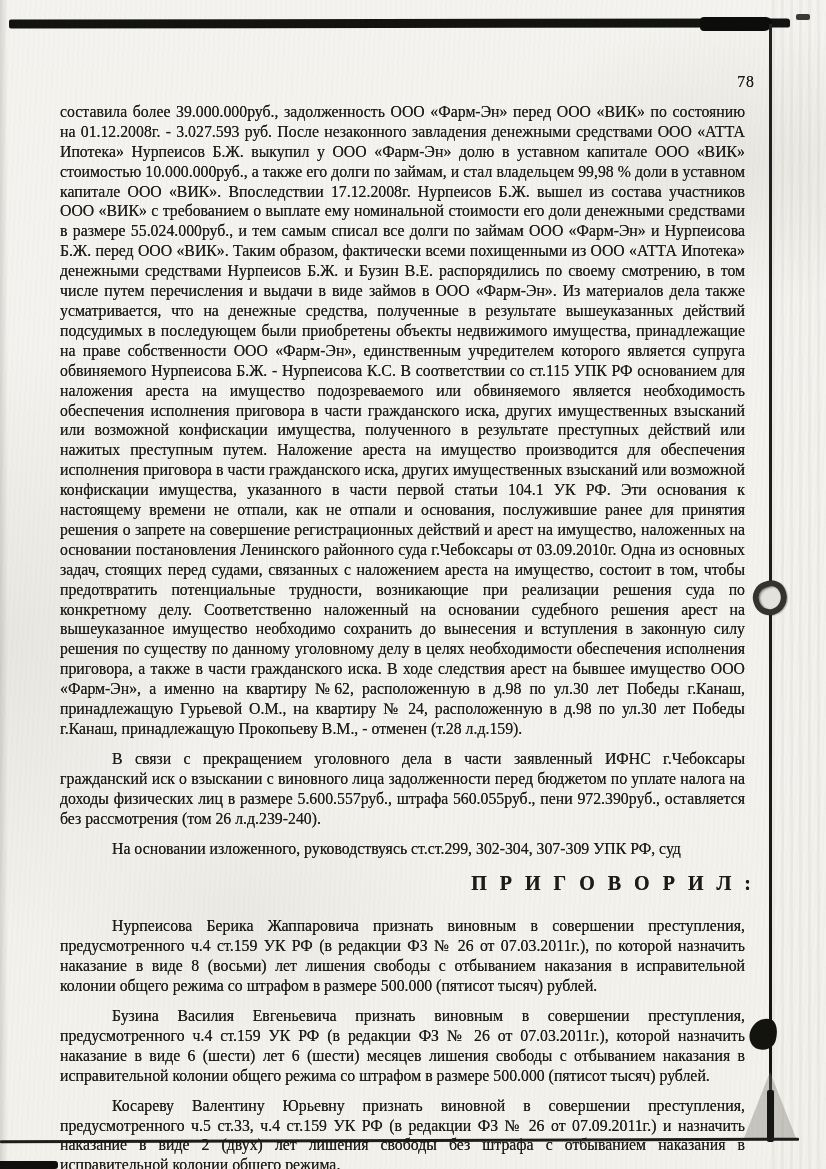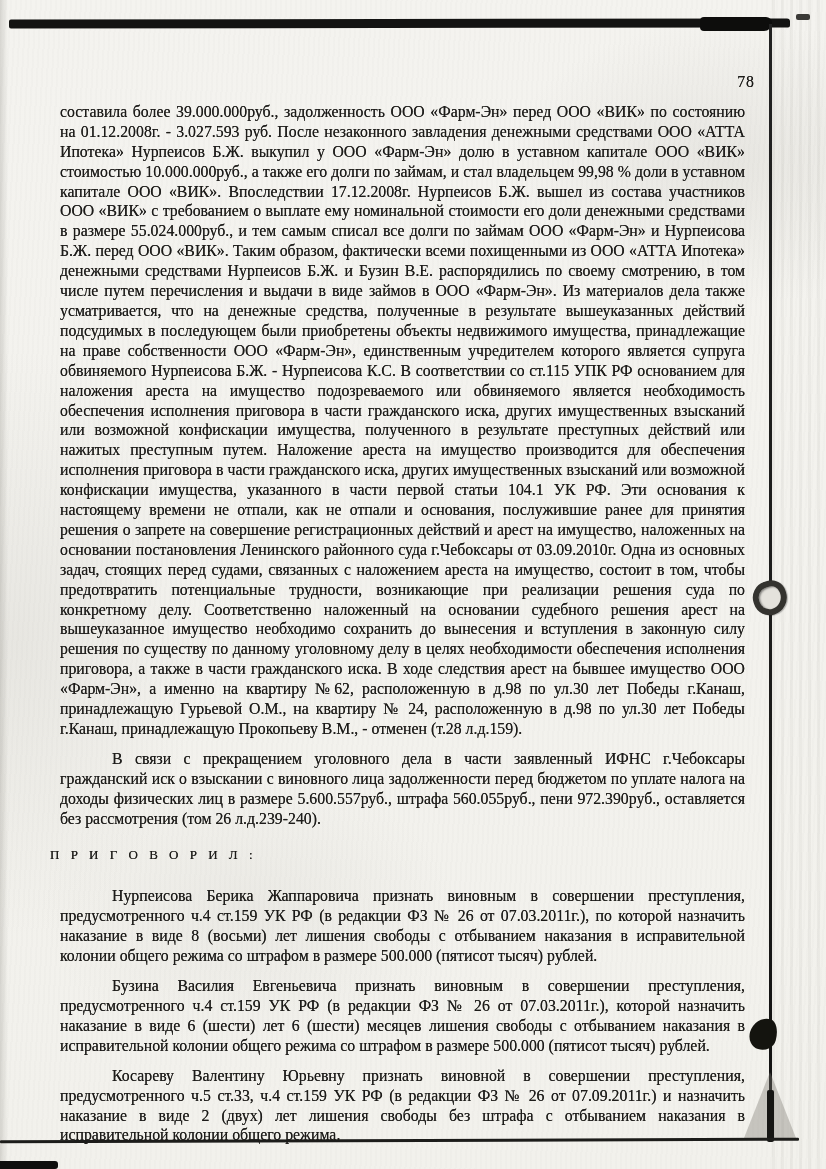--- a/index.html
+++ b/index.html
@@ -88,6 +88,7 @@
 
     <p class="indent">В связи с прекращением уголовного дела в части заявленный ИФНС г.Чебоксары гражданский иск о взыскании с виновного лица задолженности перед бюджетом по уплате налога на доходы физических лиц в размере 5.600.557руб., штрафа 560.055руб., пени 972.390руб., оставляется без рассмотрения (том 26 л.д.239-240).</p>
 
+    <p class="indent">На основании изложенного, руководствуясь ст.ст.299, 302-304, 307-309 УПК РФ, суд</p>
 
     <div class="verdict">П Р И Г О В О Р И Л :</div>
 

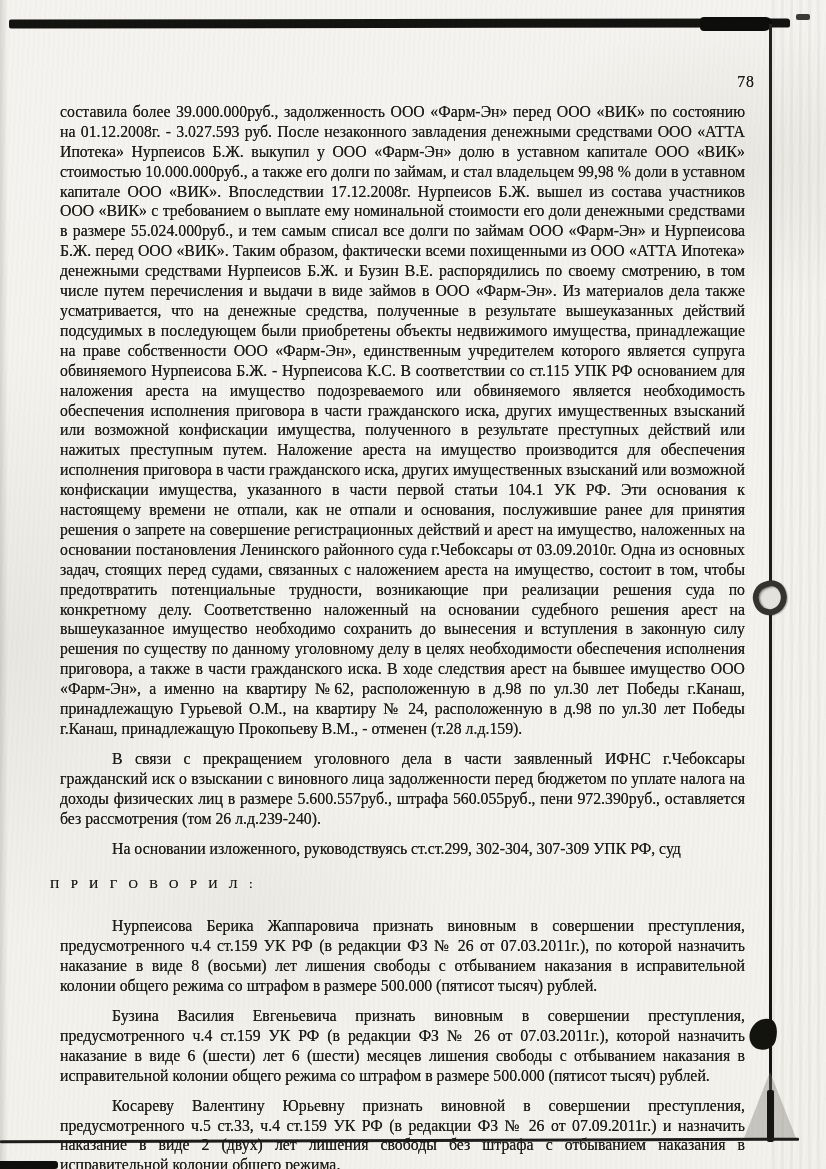--- a/index.html
+++ b/index.html
@@ -59,7 +59,7 @@
   .indent { text-indent:52px; }
   .b { font-weight:normal; }
   .verdict {
-    text-align:left; font-weight:normal; font-size:13px;
+    text-align:right; font-weight:bold; font-size:20px;
     letter-spacing:4px; margin:16px 0 22px 0;
   }
 </style>

